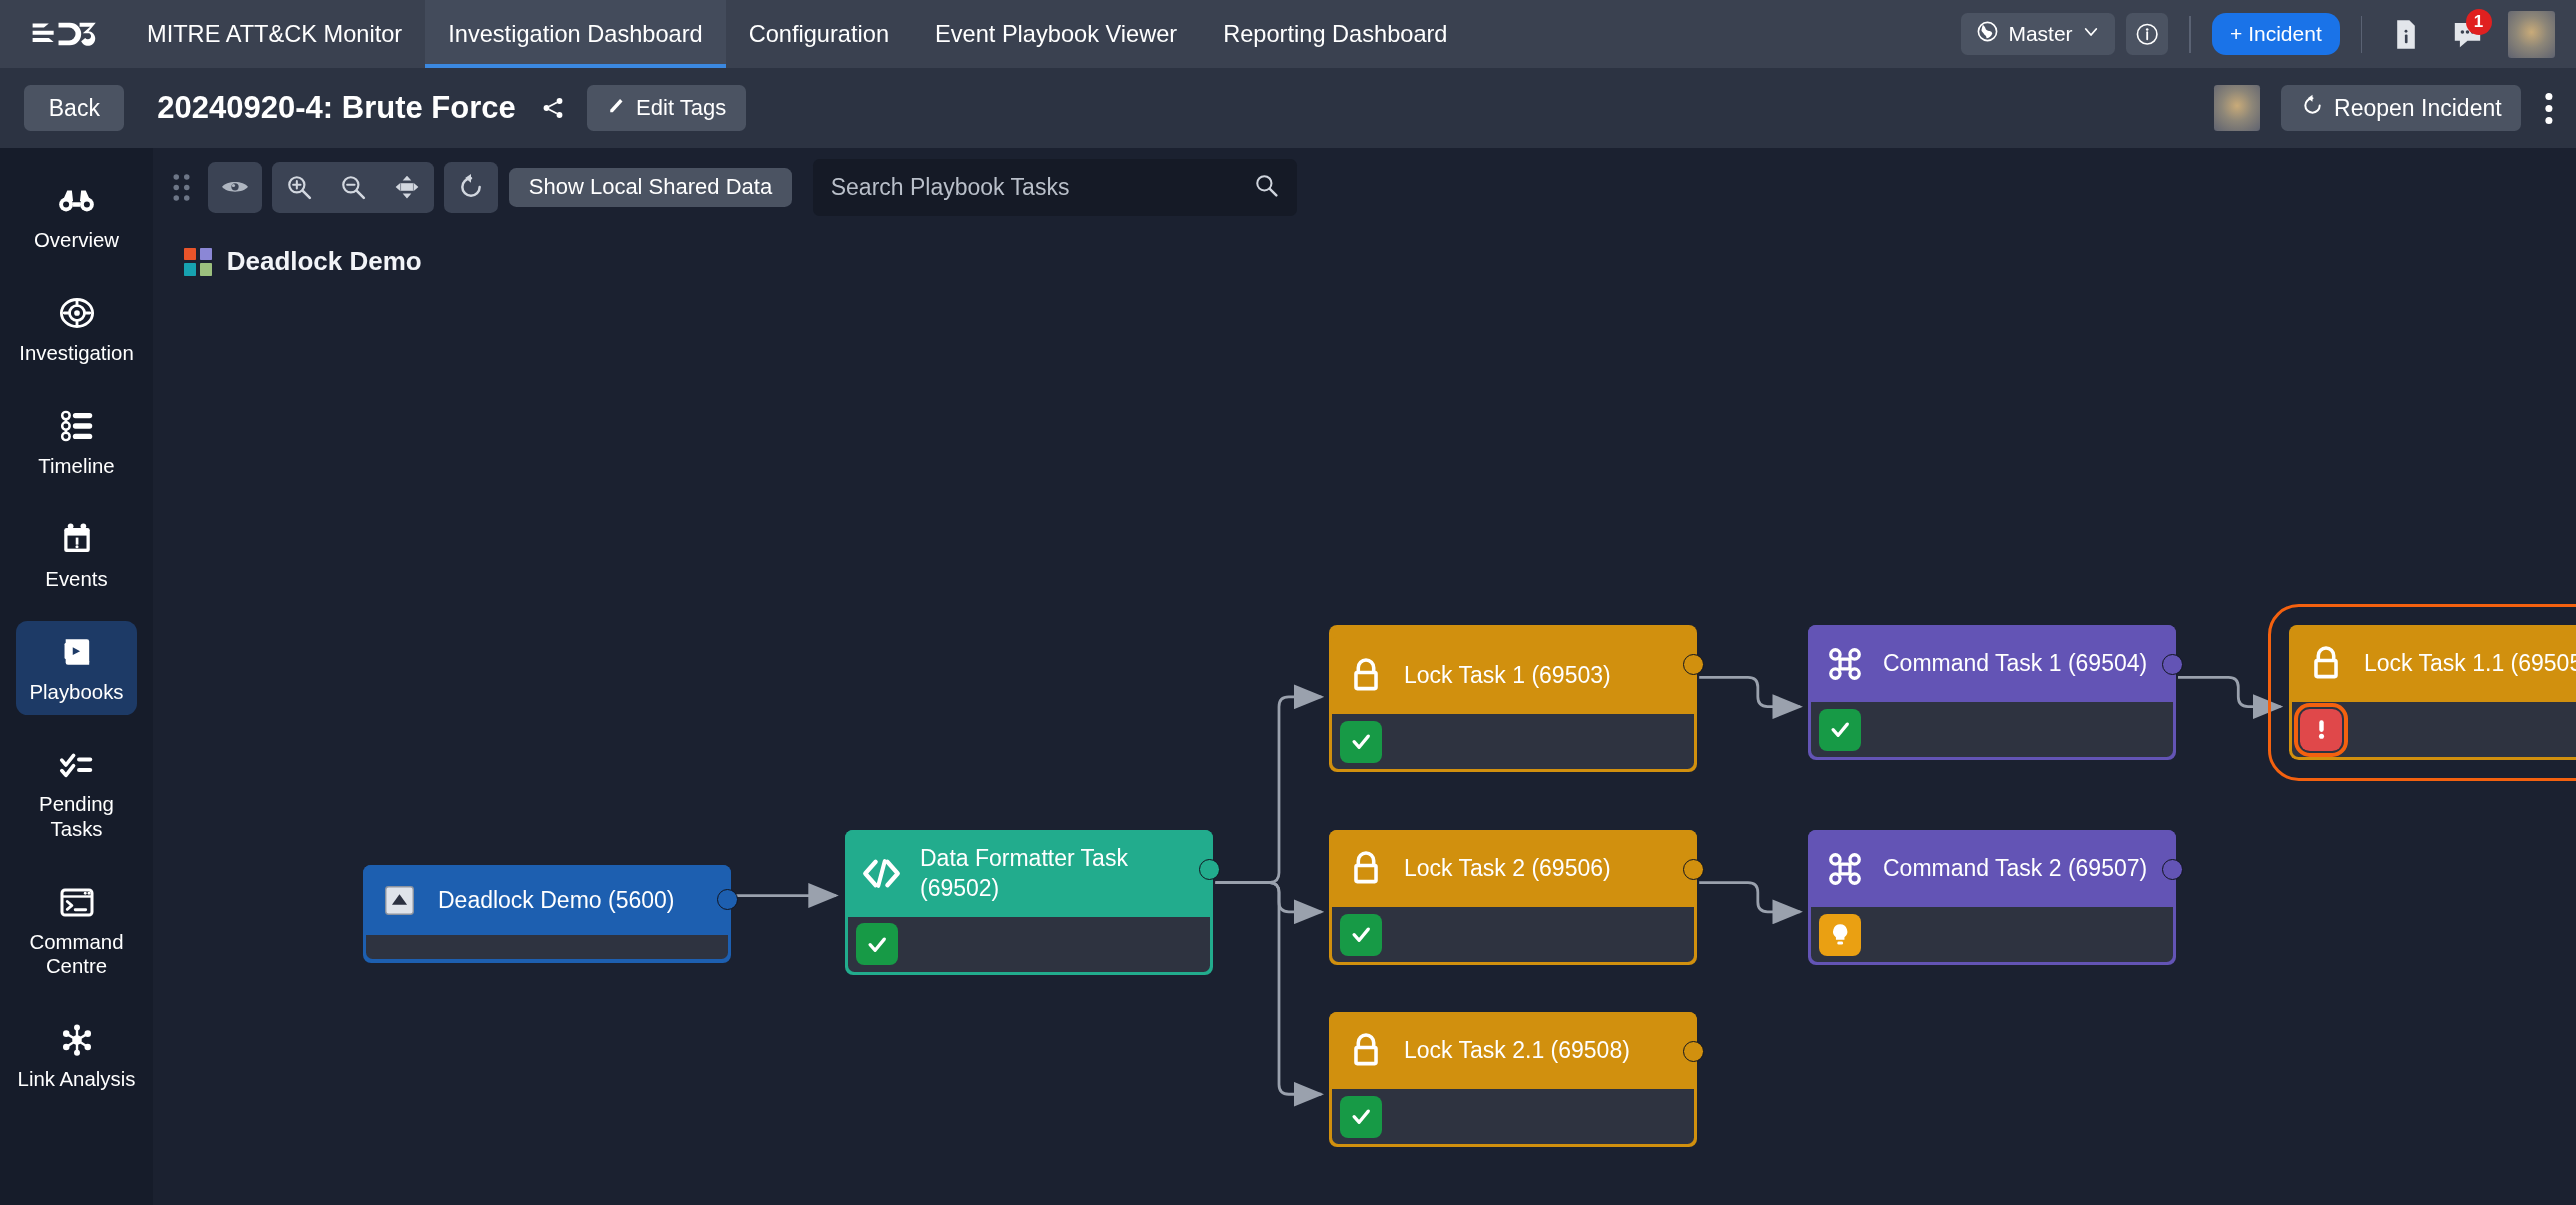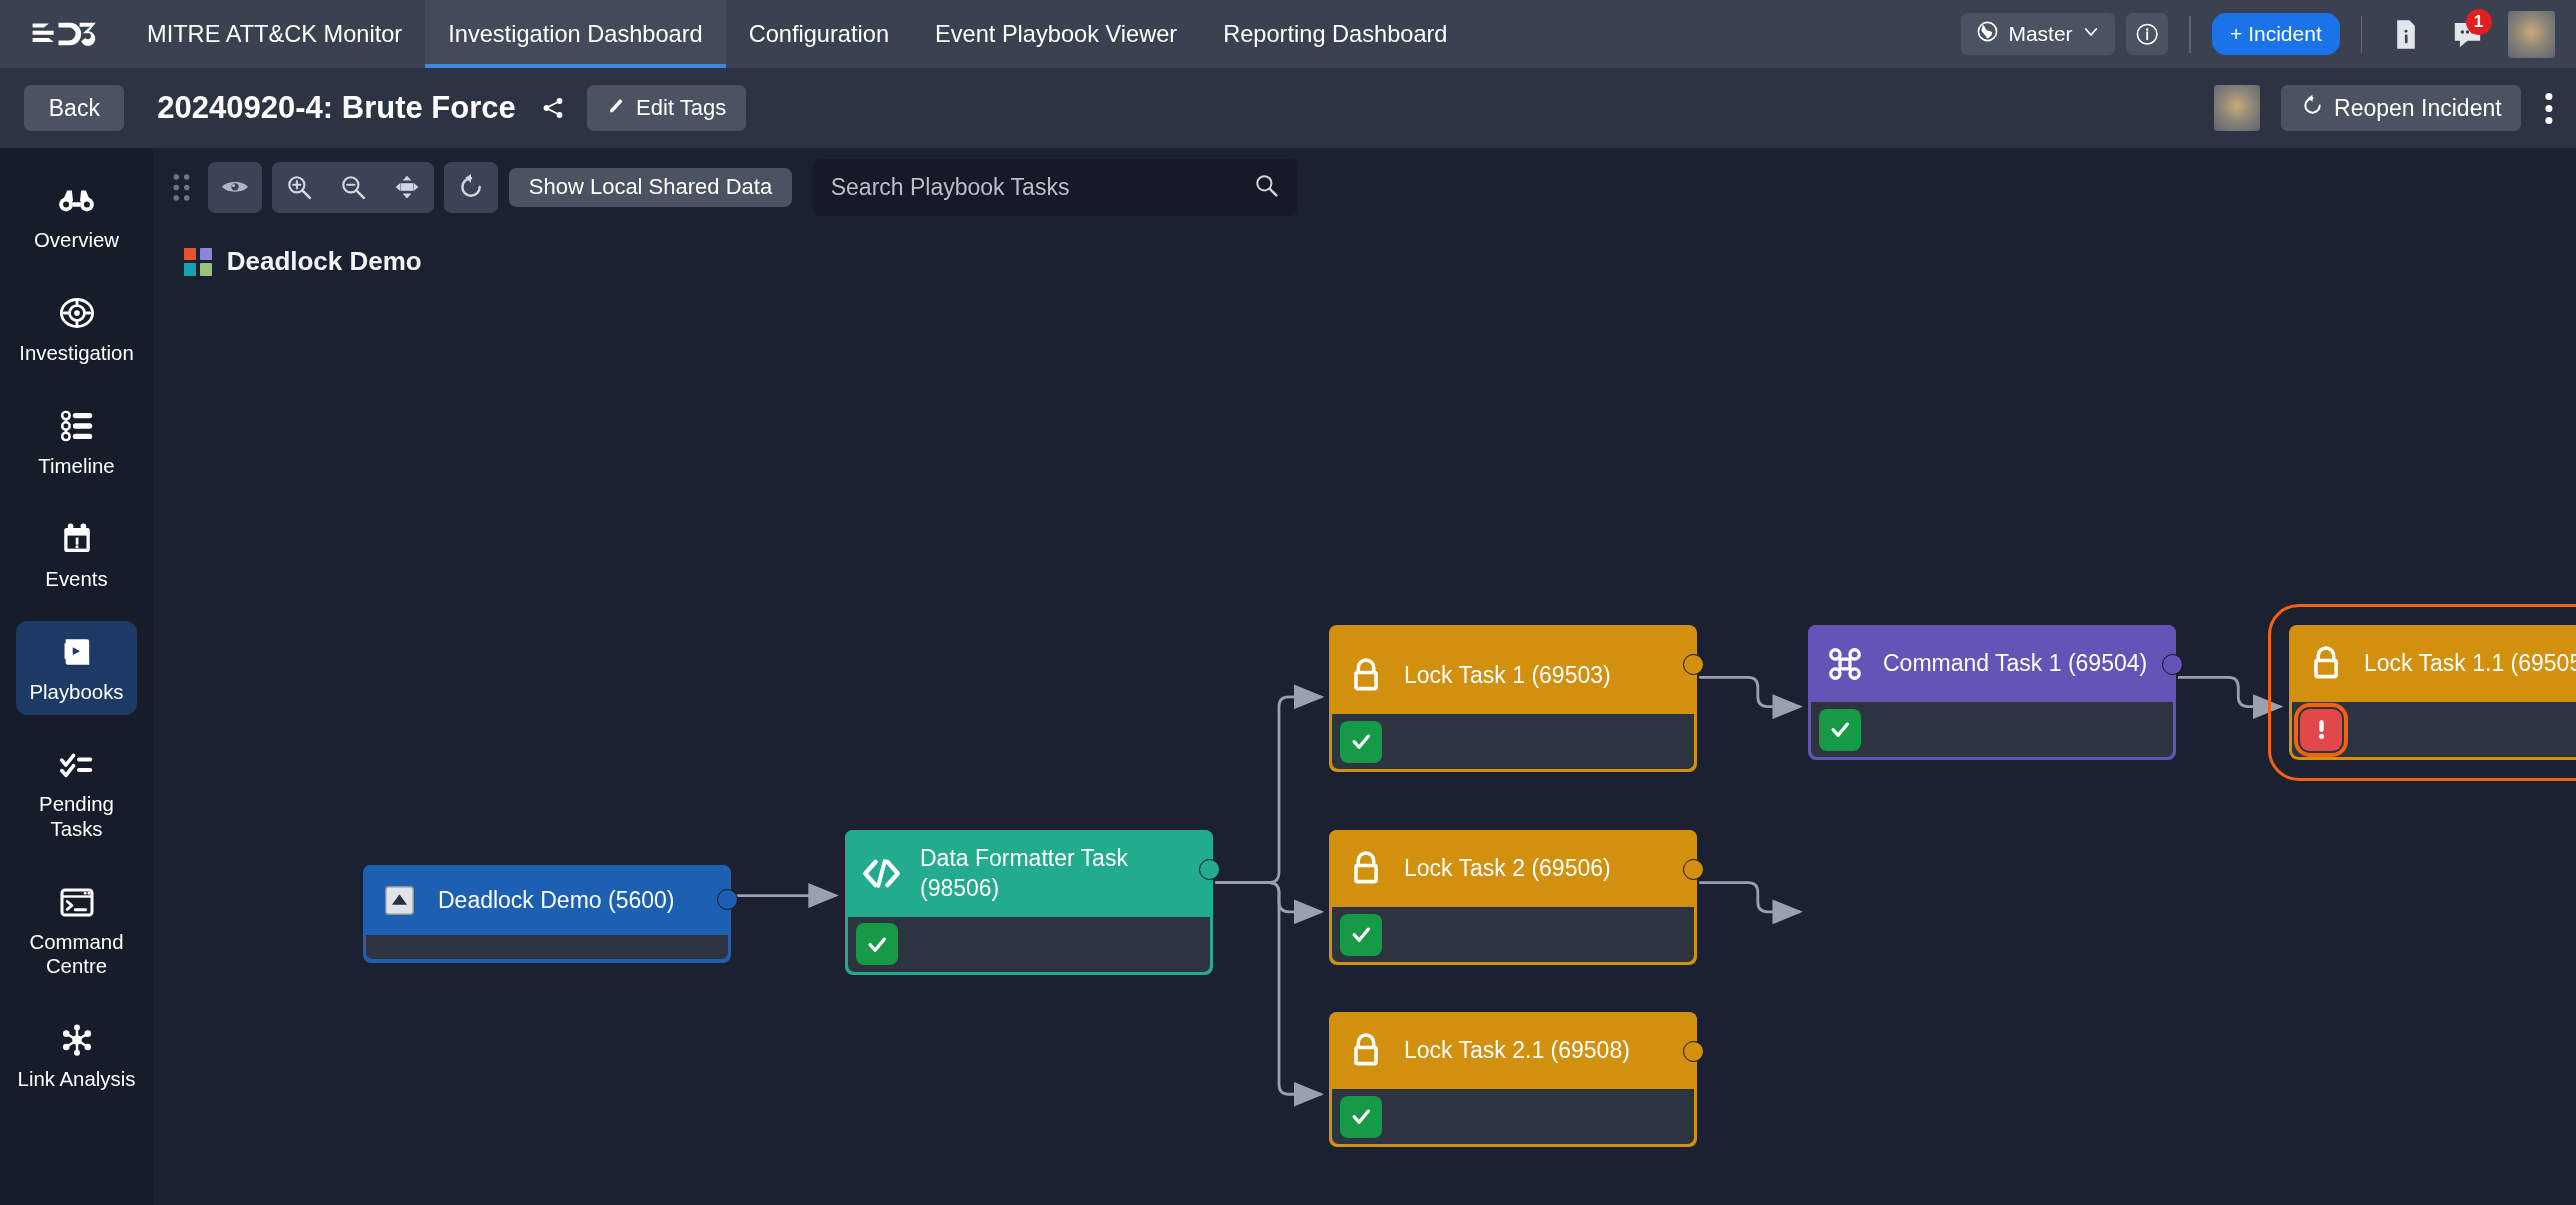--- a/index.html
+++ b/index.html
@@ -555,7 +555,7 @@
           <path d="M17.5 1.5 L12.5 20.5" stroke="#fff" stroke-width="3.1" stroke-linecap="round"></path>
         </svg>
       </span>
-      <span class="node-title">Data Formatter Task (98506)</span>
+      <span class="node-title">Data Formatter Task (69502)</span>
     </div>
     <div class="node-foot">
       <span class="status-chip" style="background:#179a46;">

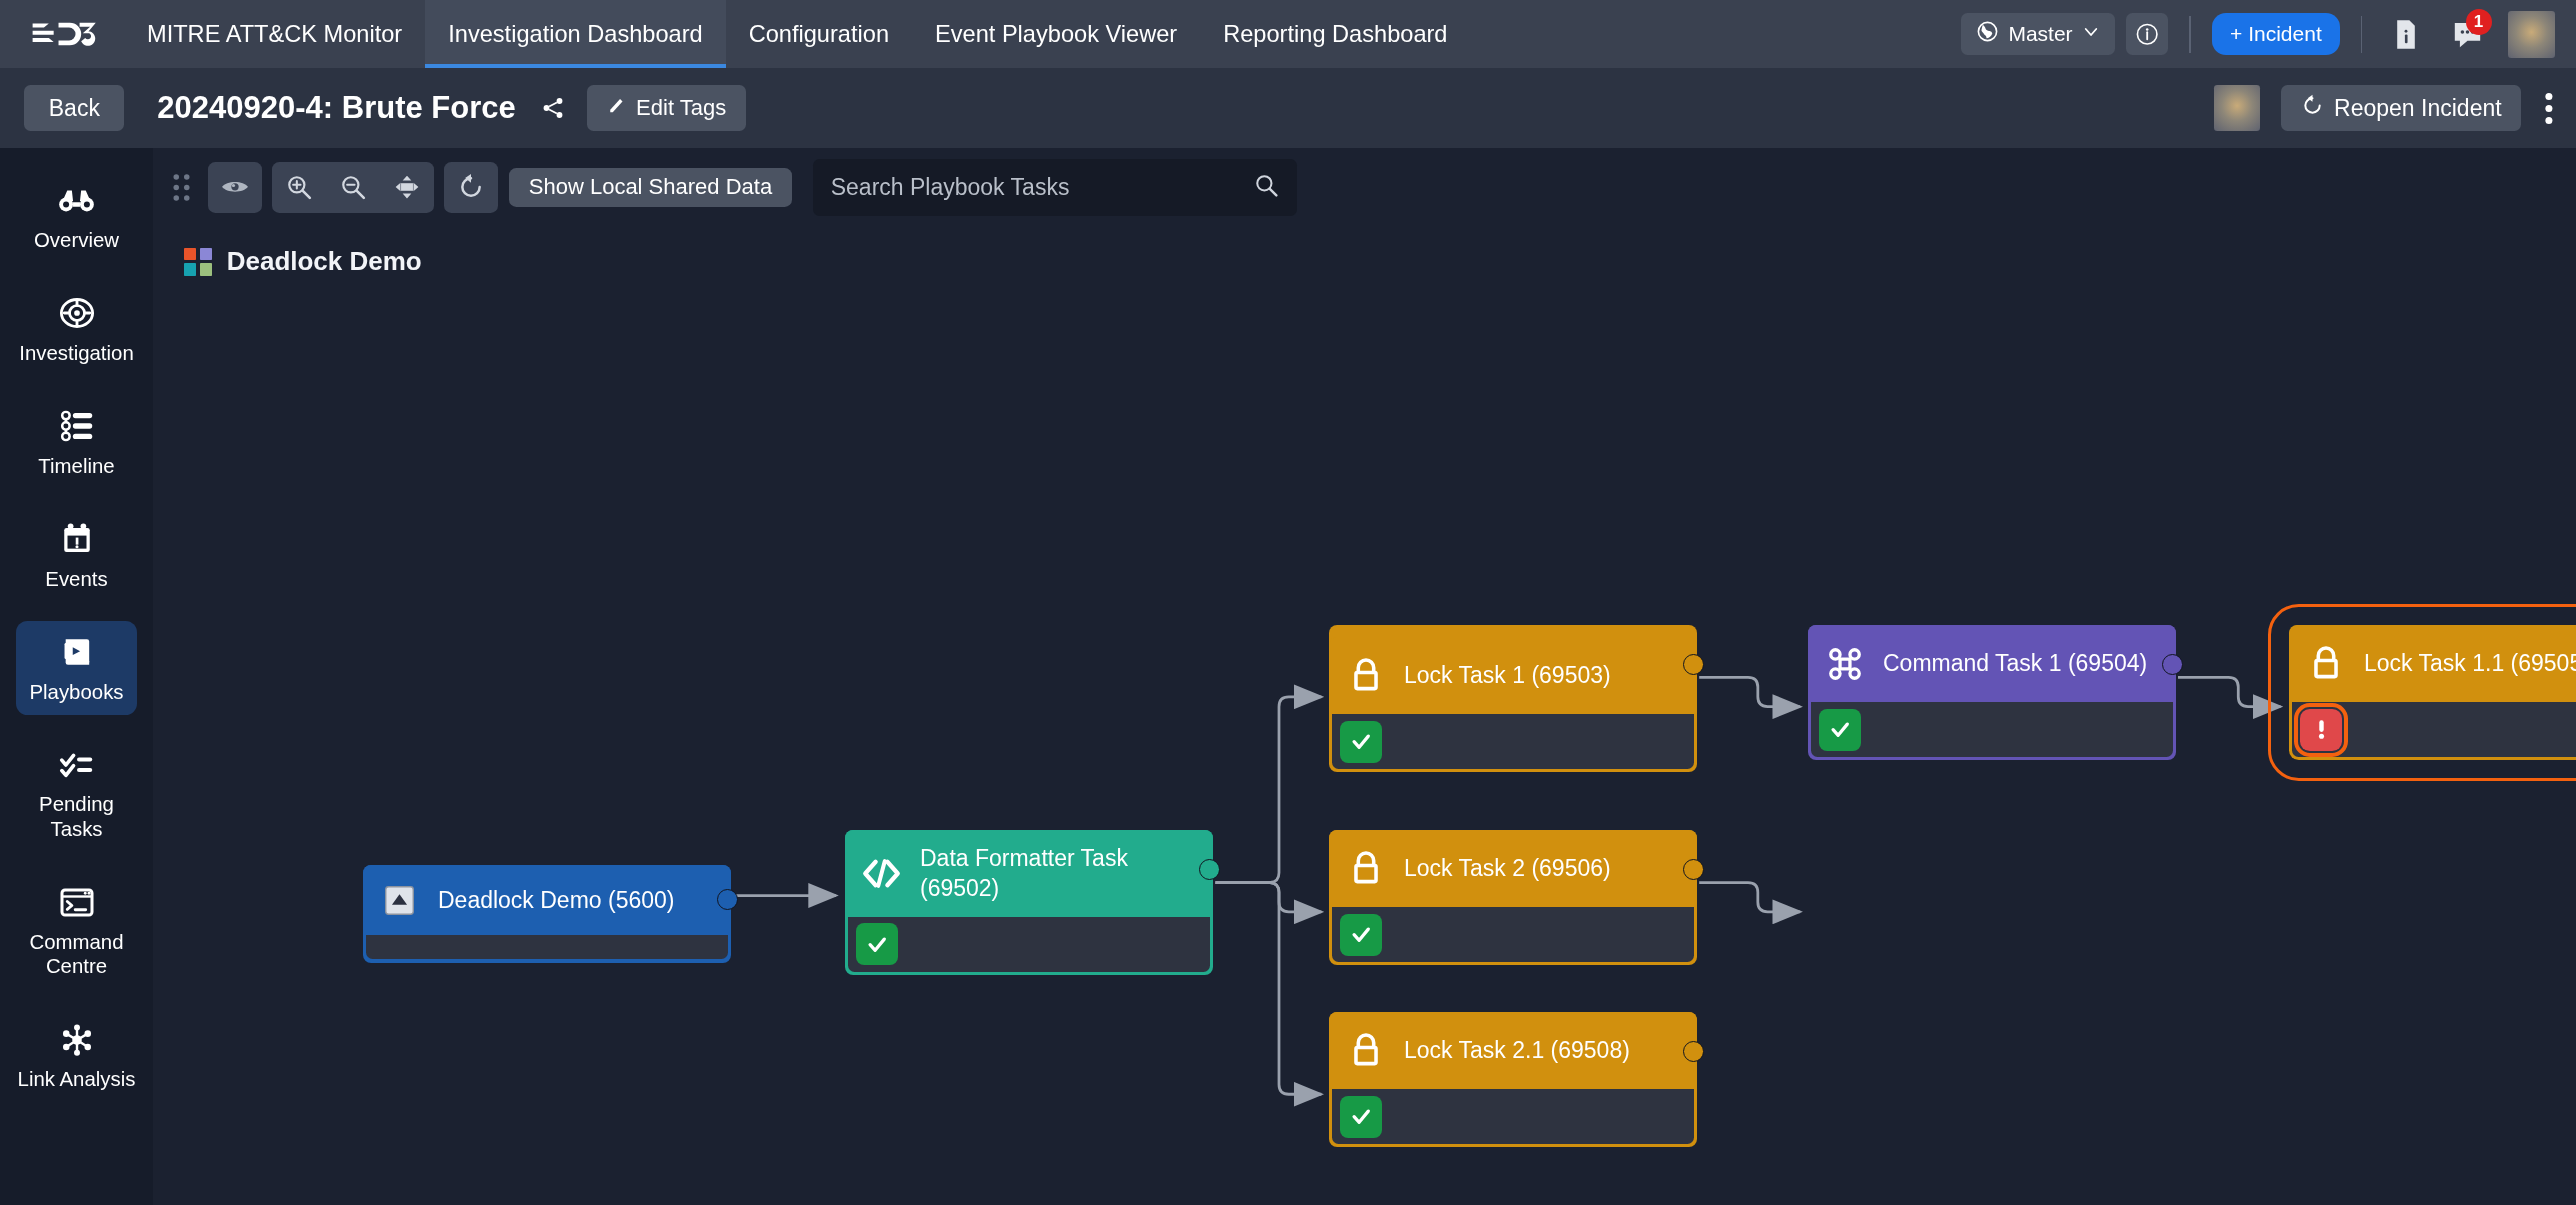--- a/index.html
+++ b/index.html
@@ -650,6 +650,29 @@
     <div class="port" style="background:#6354b5;"></div>
   </div>
 
+  <div class="node" style="left:1655px; top:682px; width:368px; background:#6354b5;">
+    <div class="node-head" style="background:#6354b5;">
+      <span class="node-ico">
+        <svg width="36" height="36" viewBox="0 0 24 24">
+          <path d="M8.7 8.7 h6.6 v6.6 h-6.6z" fill="none" stroke="#fff" stroke-width="2.2"></path>
+          <circle cx="5.6" cy="5.6" r="3.1" fill="none" stroke="#fff" stroke-width="2.2"></circle>
+          <circle cx="18.4" cy="5.6" r="3.1" fill="none" stroke="#fff" stroke-width="2.2"></circle>
+          <circle cx="5.6" cy="18.4" r="3.1" fill="none" stroke="#fff" stroke-width="2.2"></circle>
+          <circle cx="18.4" cy="18.4" r="3.1" fill="none" stroke="#fff" stroke-width="2.2"></circle>
+        </svg>
+      </span>
+      <span class="node-title">Command Task 2 (69507)</span>
+    </div>
+    <div class="node-foot">
+      <span class="status-chip" style="background:#eaa012;">
+        <svg width="24.4" height="26" viewBox="0 0 20 22">
+          <path d="M10 2 a6 6 0 0 1 3.6 10.8 V15 h-7.2 v-2.2 A6 6 0 0 1 10 2z" fill="#fff"></path>
+          <rect x="7.6" y="16.4" width="4.8" height="2.6" rx="1.1" fill="#fff"></rect>
+        </svg>
+      </span>
+    </div>
+    <div class="port" style="background:#6354b5;"></div>
+  </div>
 
   <div class="node selected" style="left:2136px; top:477px; width:368px; background:#d1900e;">
     <div class="node-head" style="background:#d1900e;">

